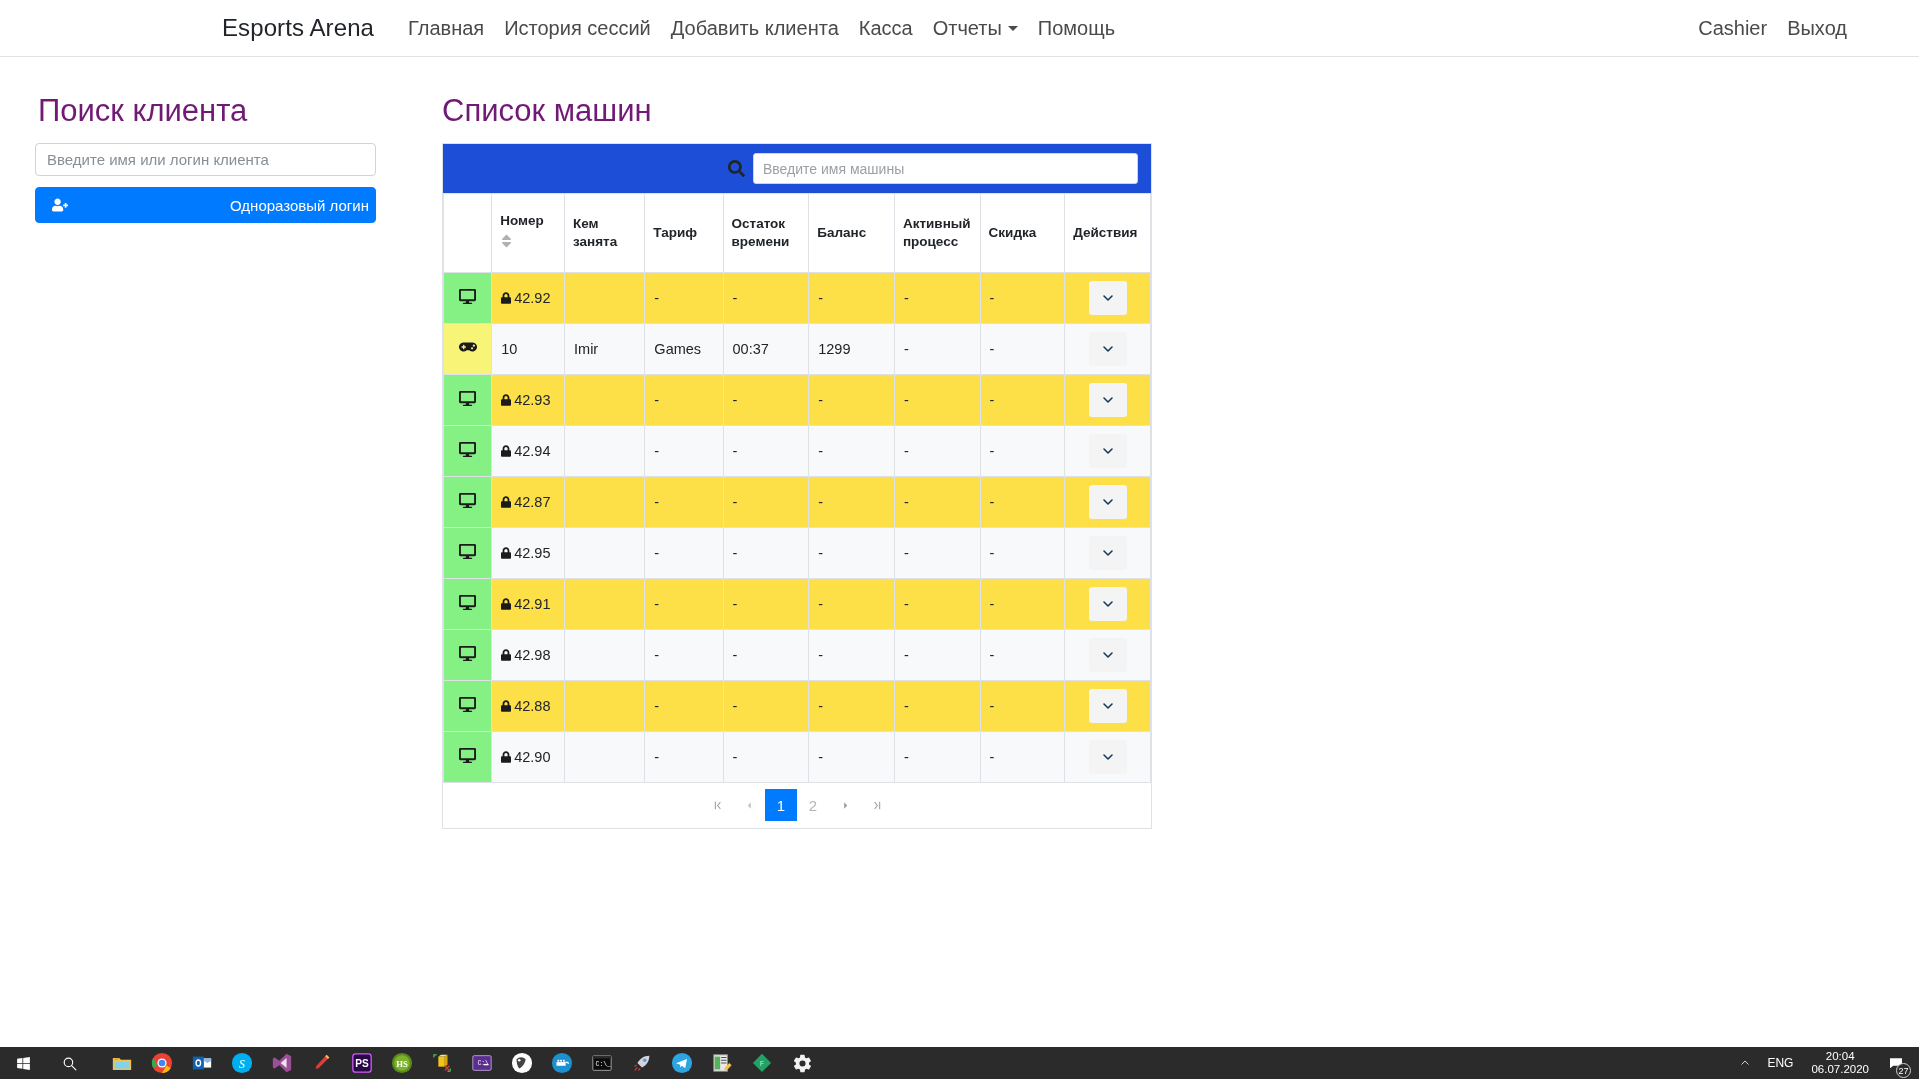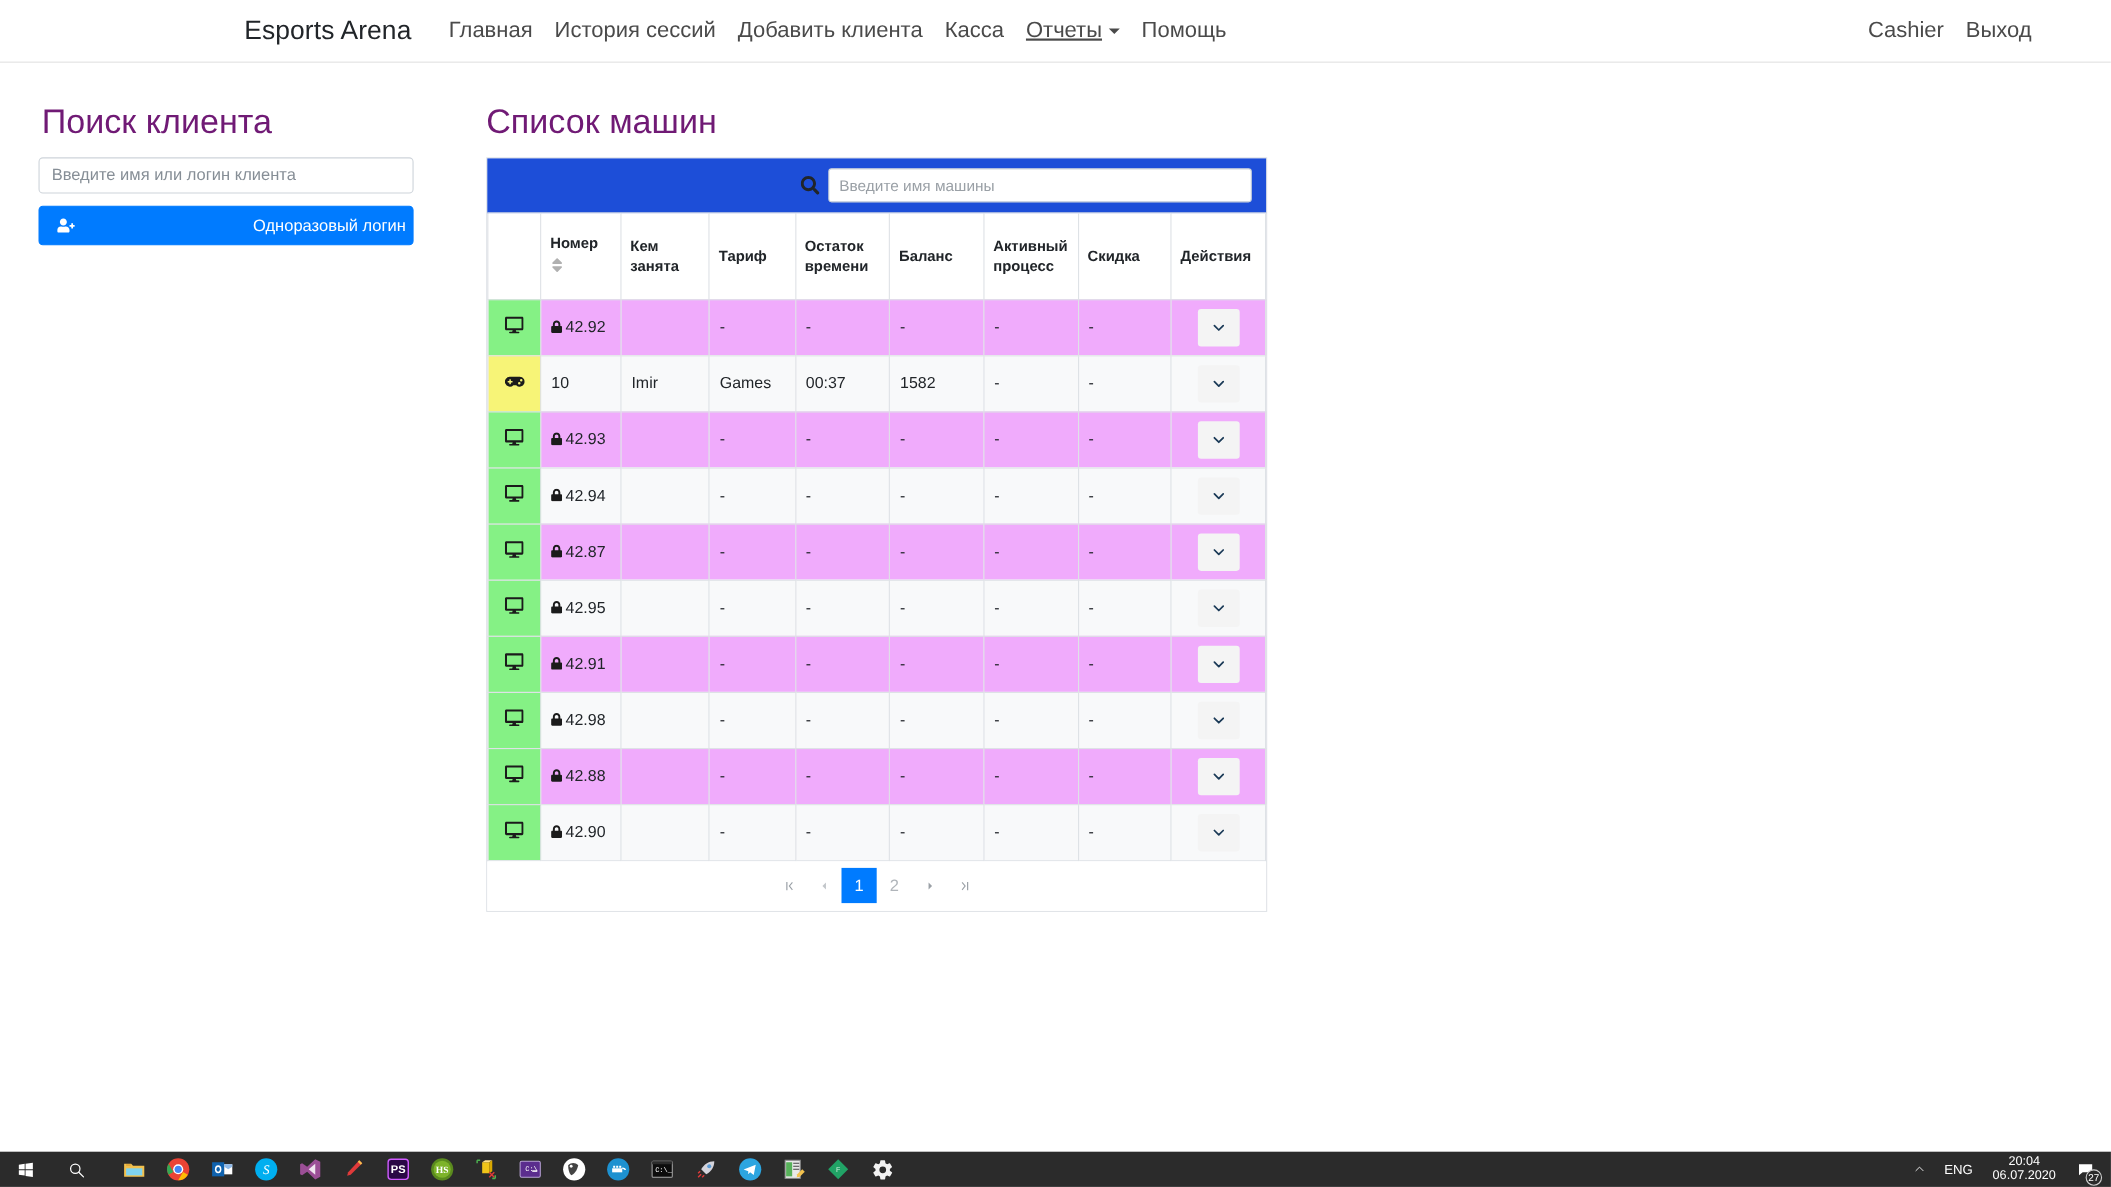--- a/index.html
+++ b/index.html
@@ -52,7 +52,7 @@
     white-space: nowrap;
     cursor: pointer;
   }
-  .nav-link.dropdown { display: flex; align-items: center; gap: 6px; text-decoration: underline; }
+  .nav-link.dropdown { display: flex; align-items: center; gap: 6px; }
   .caret {
     width: 0; height: 0;
     border-left: 5px solid transparent;

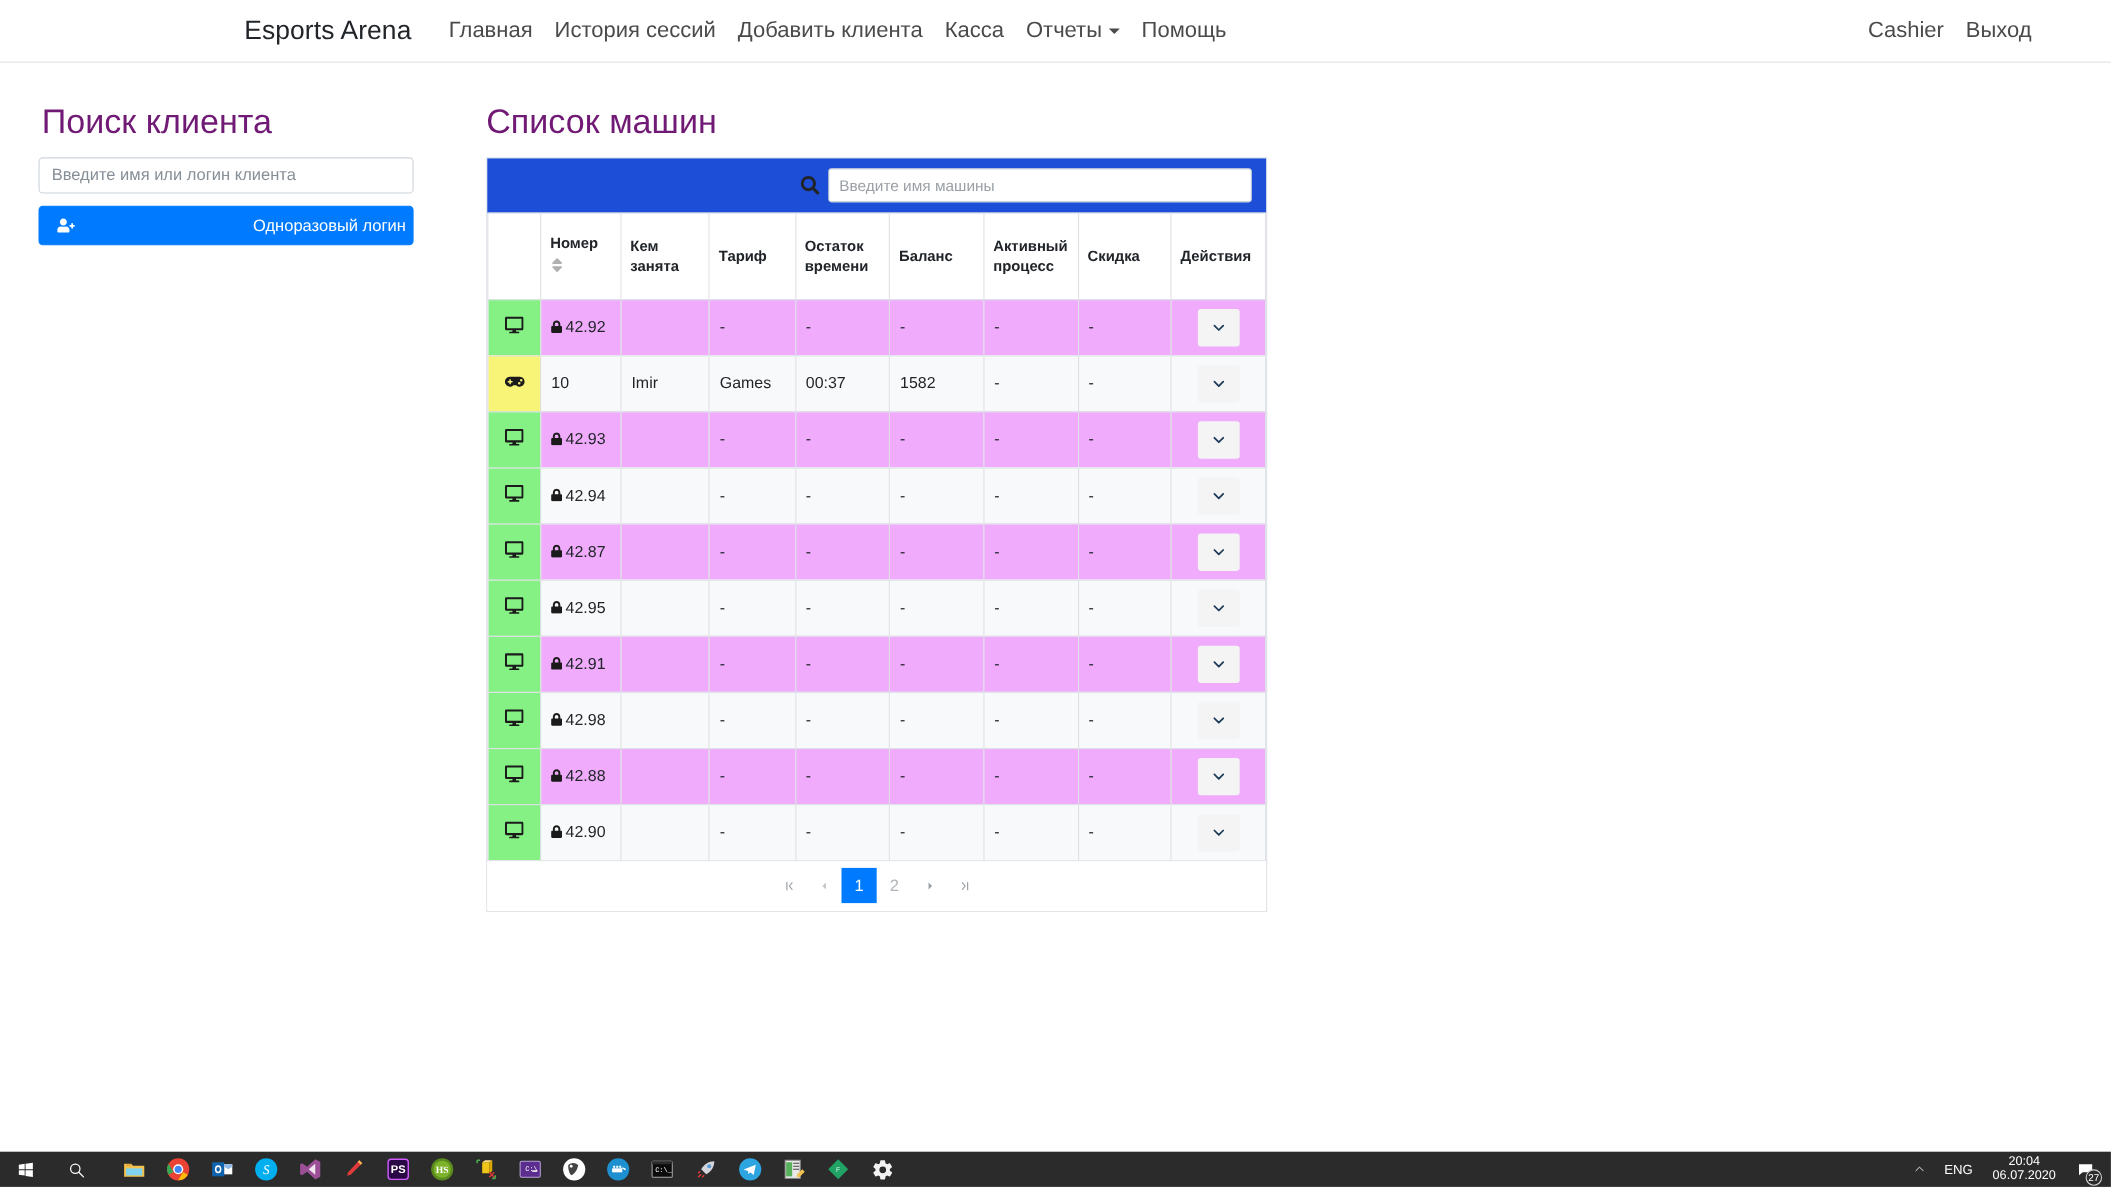--- a/index.html
+++ b/index.html
@@ -189,7 +189,7 @@
     vertical-align: middle;
     height: 46px;
   }
-  tr.odd td { background: #f0abfc; }
+  tr.odd td { background: #fde047; }
   tr.even td { background: #f8f9fa; }
 
   td.status {

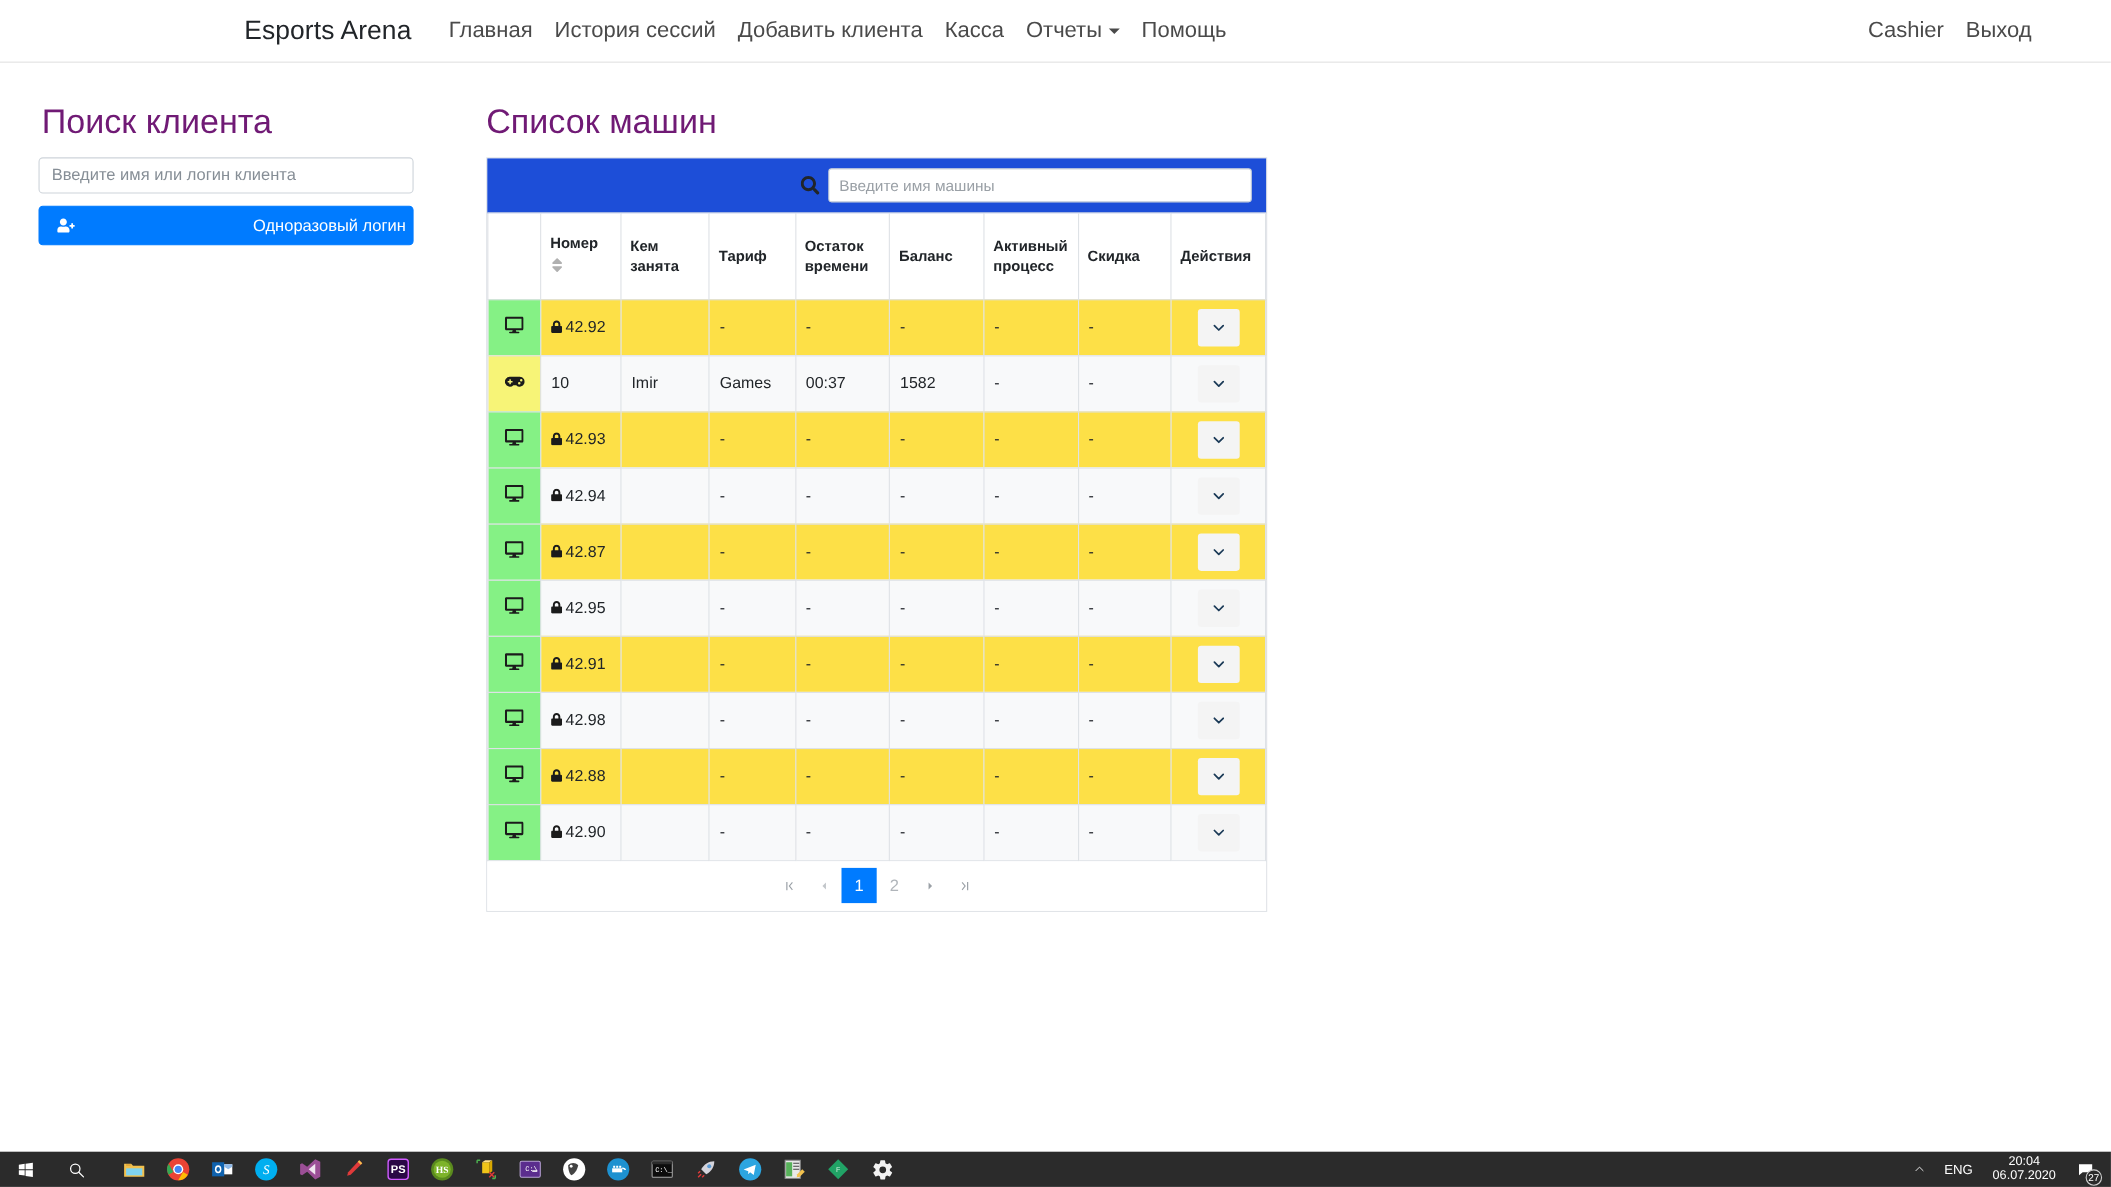--- a/index.html
+++ b/index.html
@@ -429,7 +429,7 @@
                 <td>Imir</td>
                 <td>Games</td>
                 <td>00:37</td>
-                <td>1582</td>
+                <td>1299</td>
                 <td>-</td>
                 <td>-</td>
                 <td>

